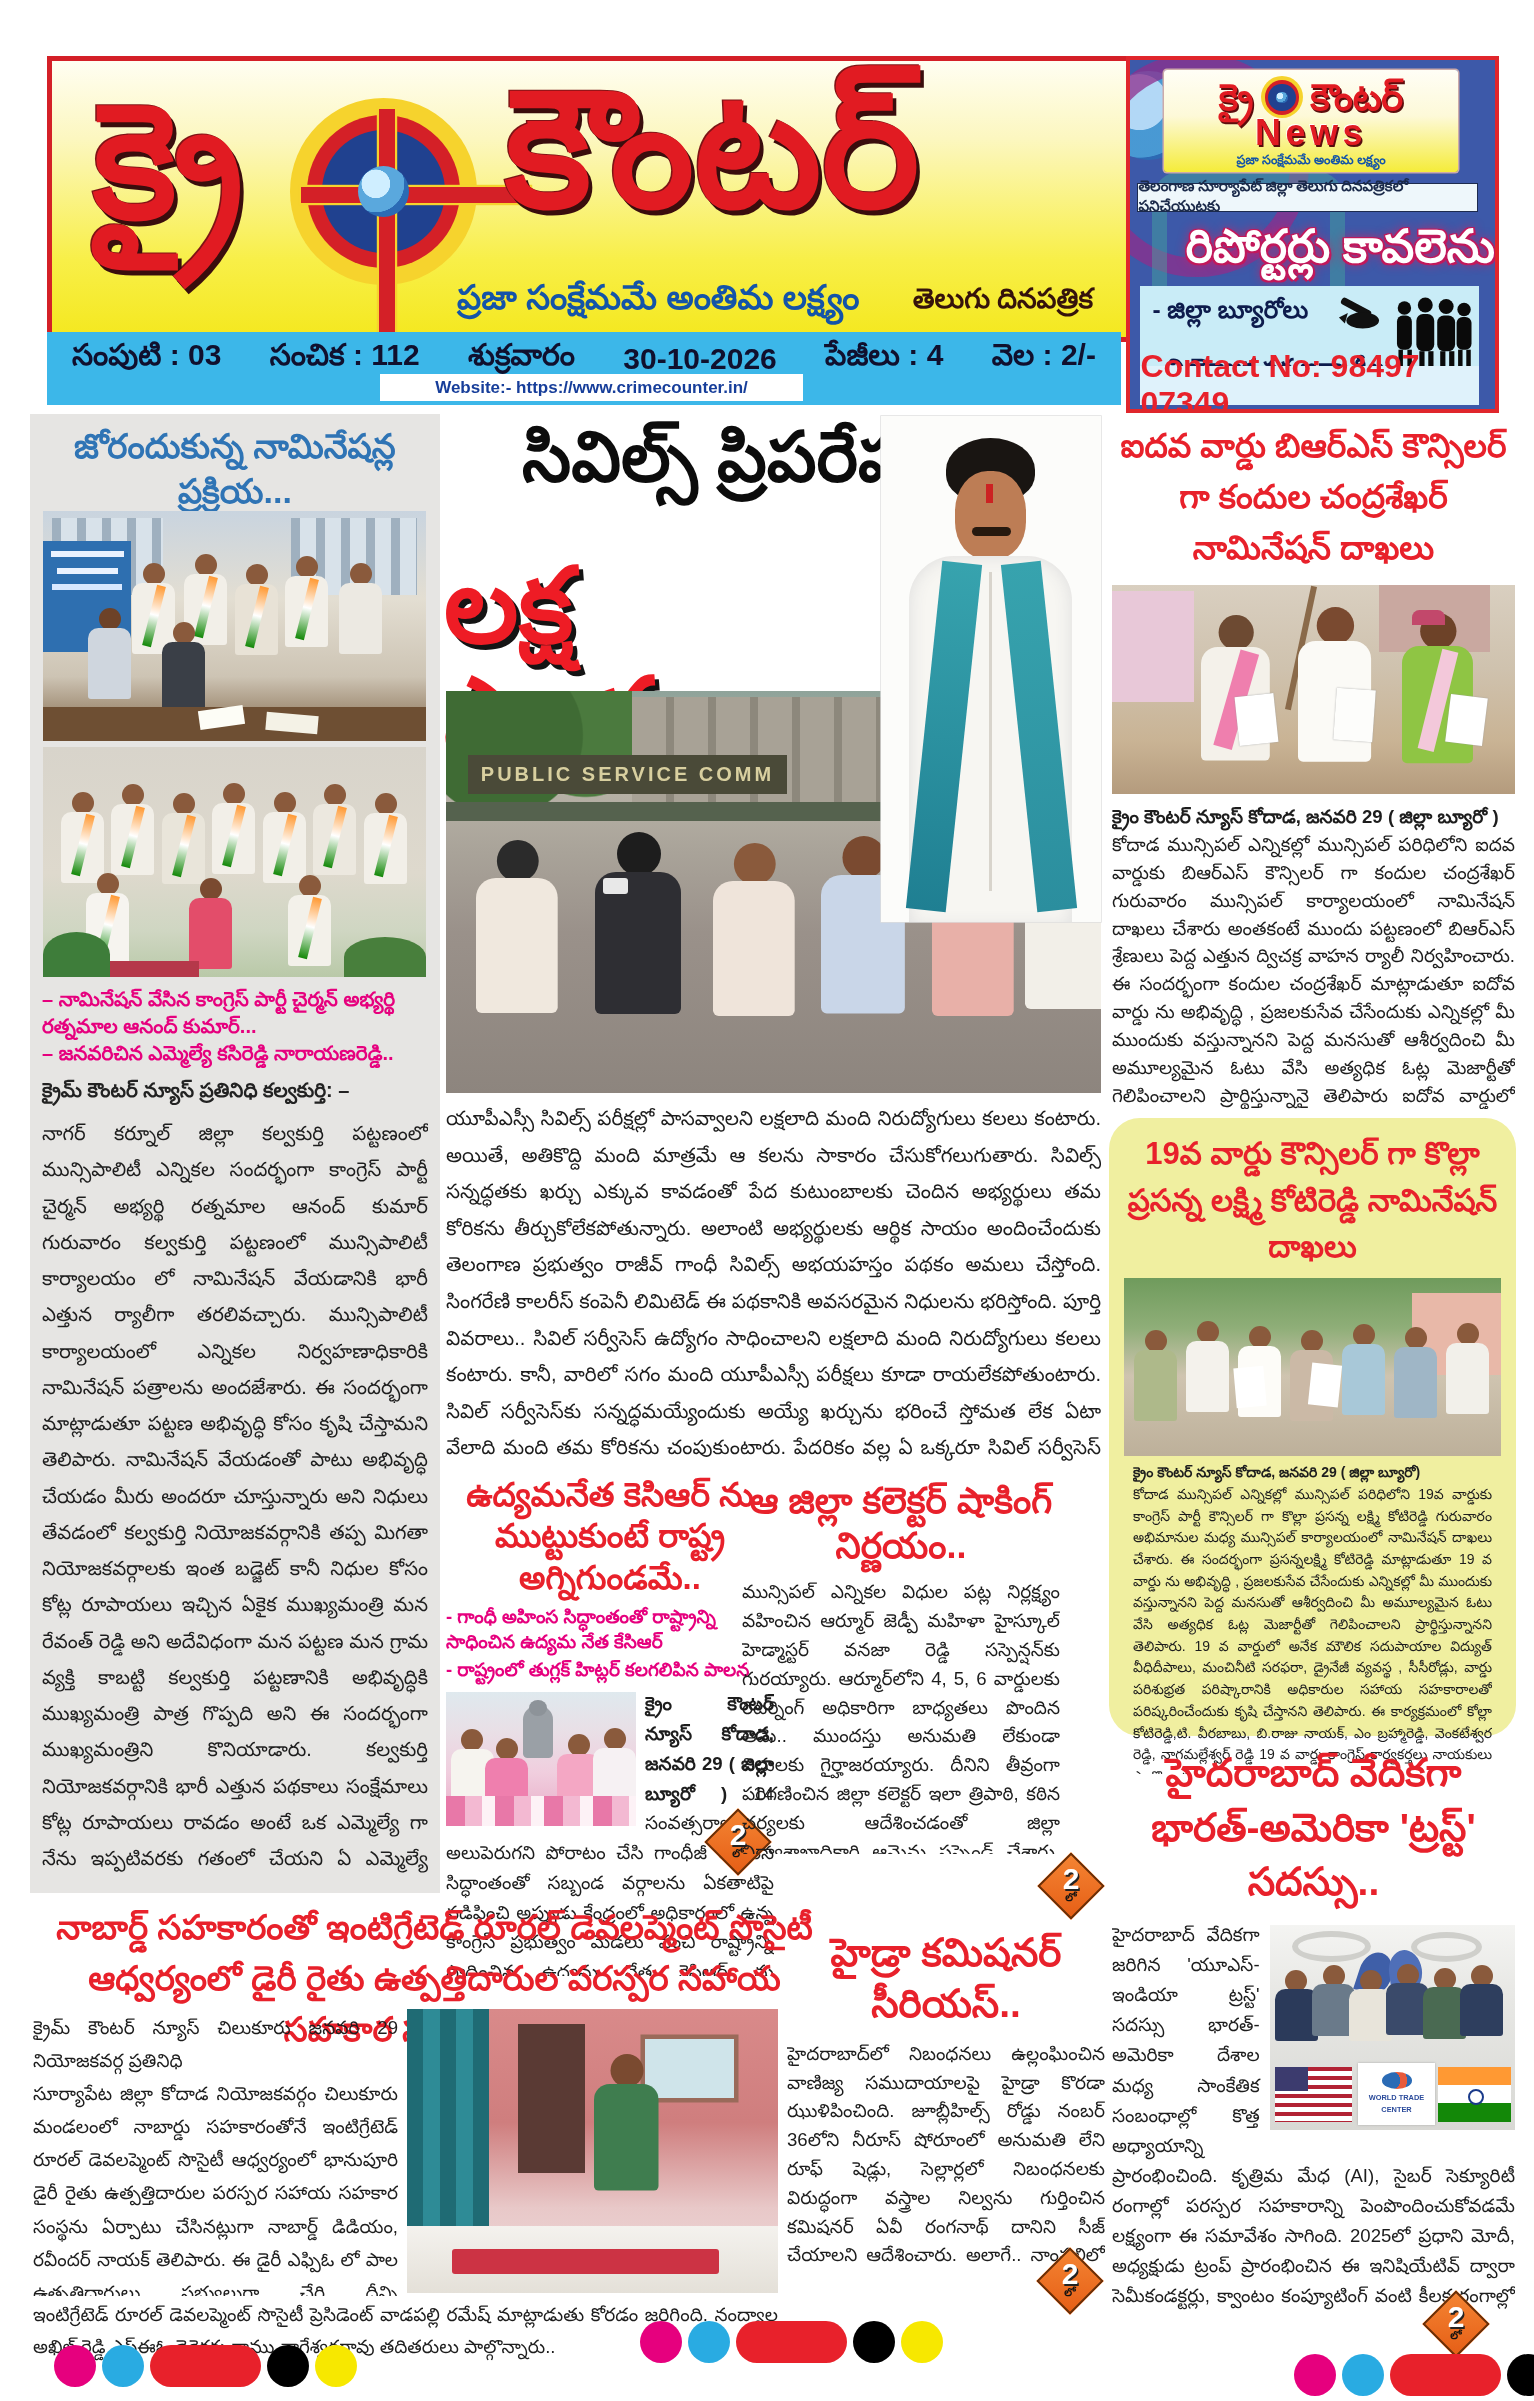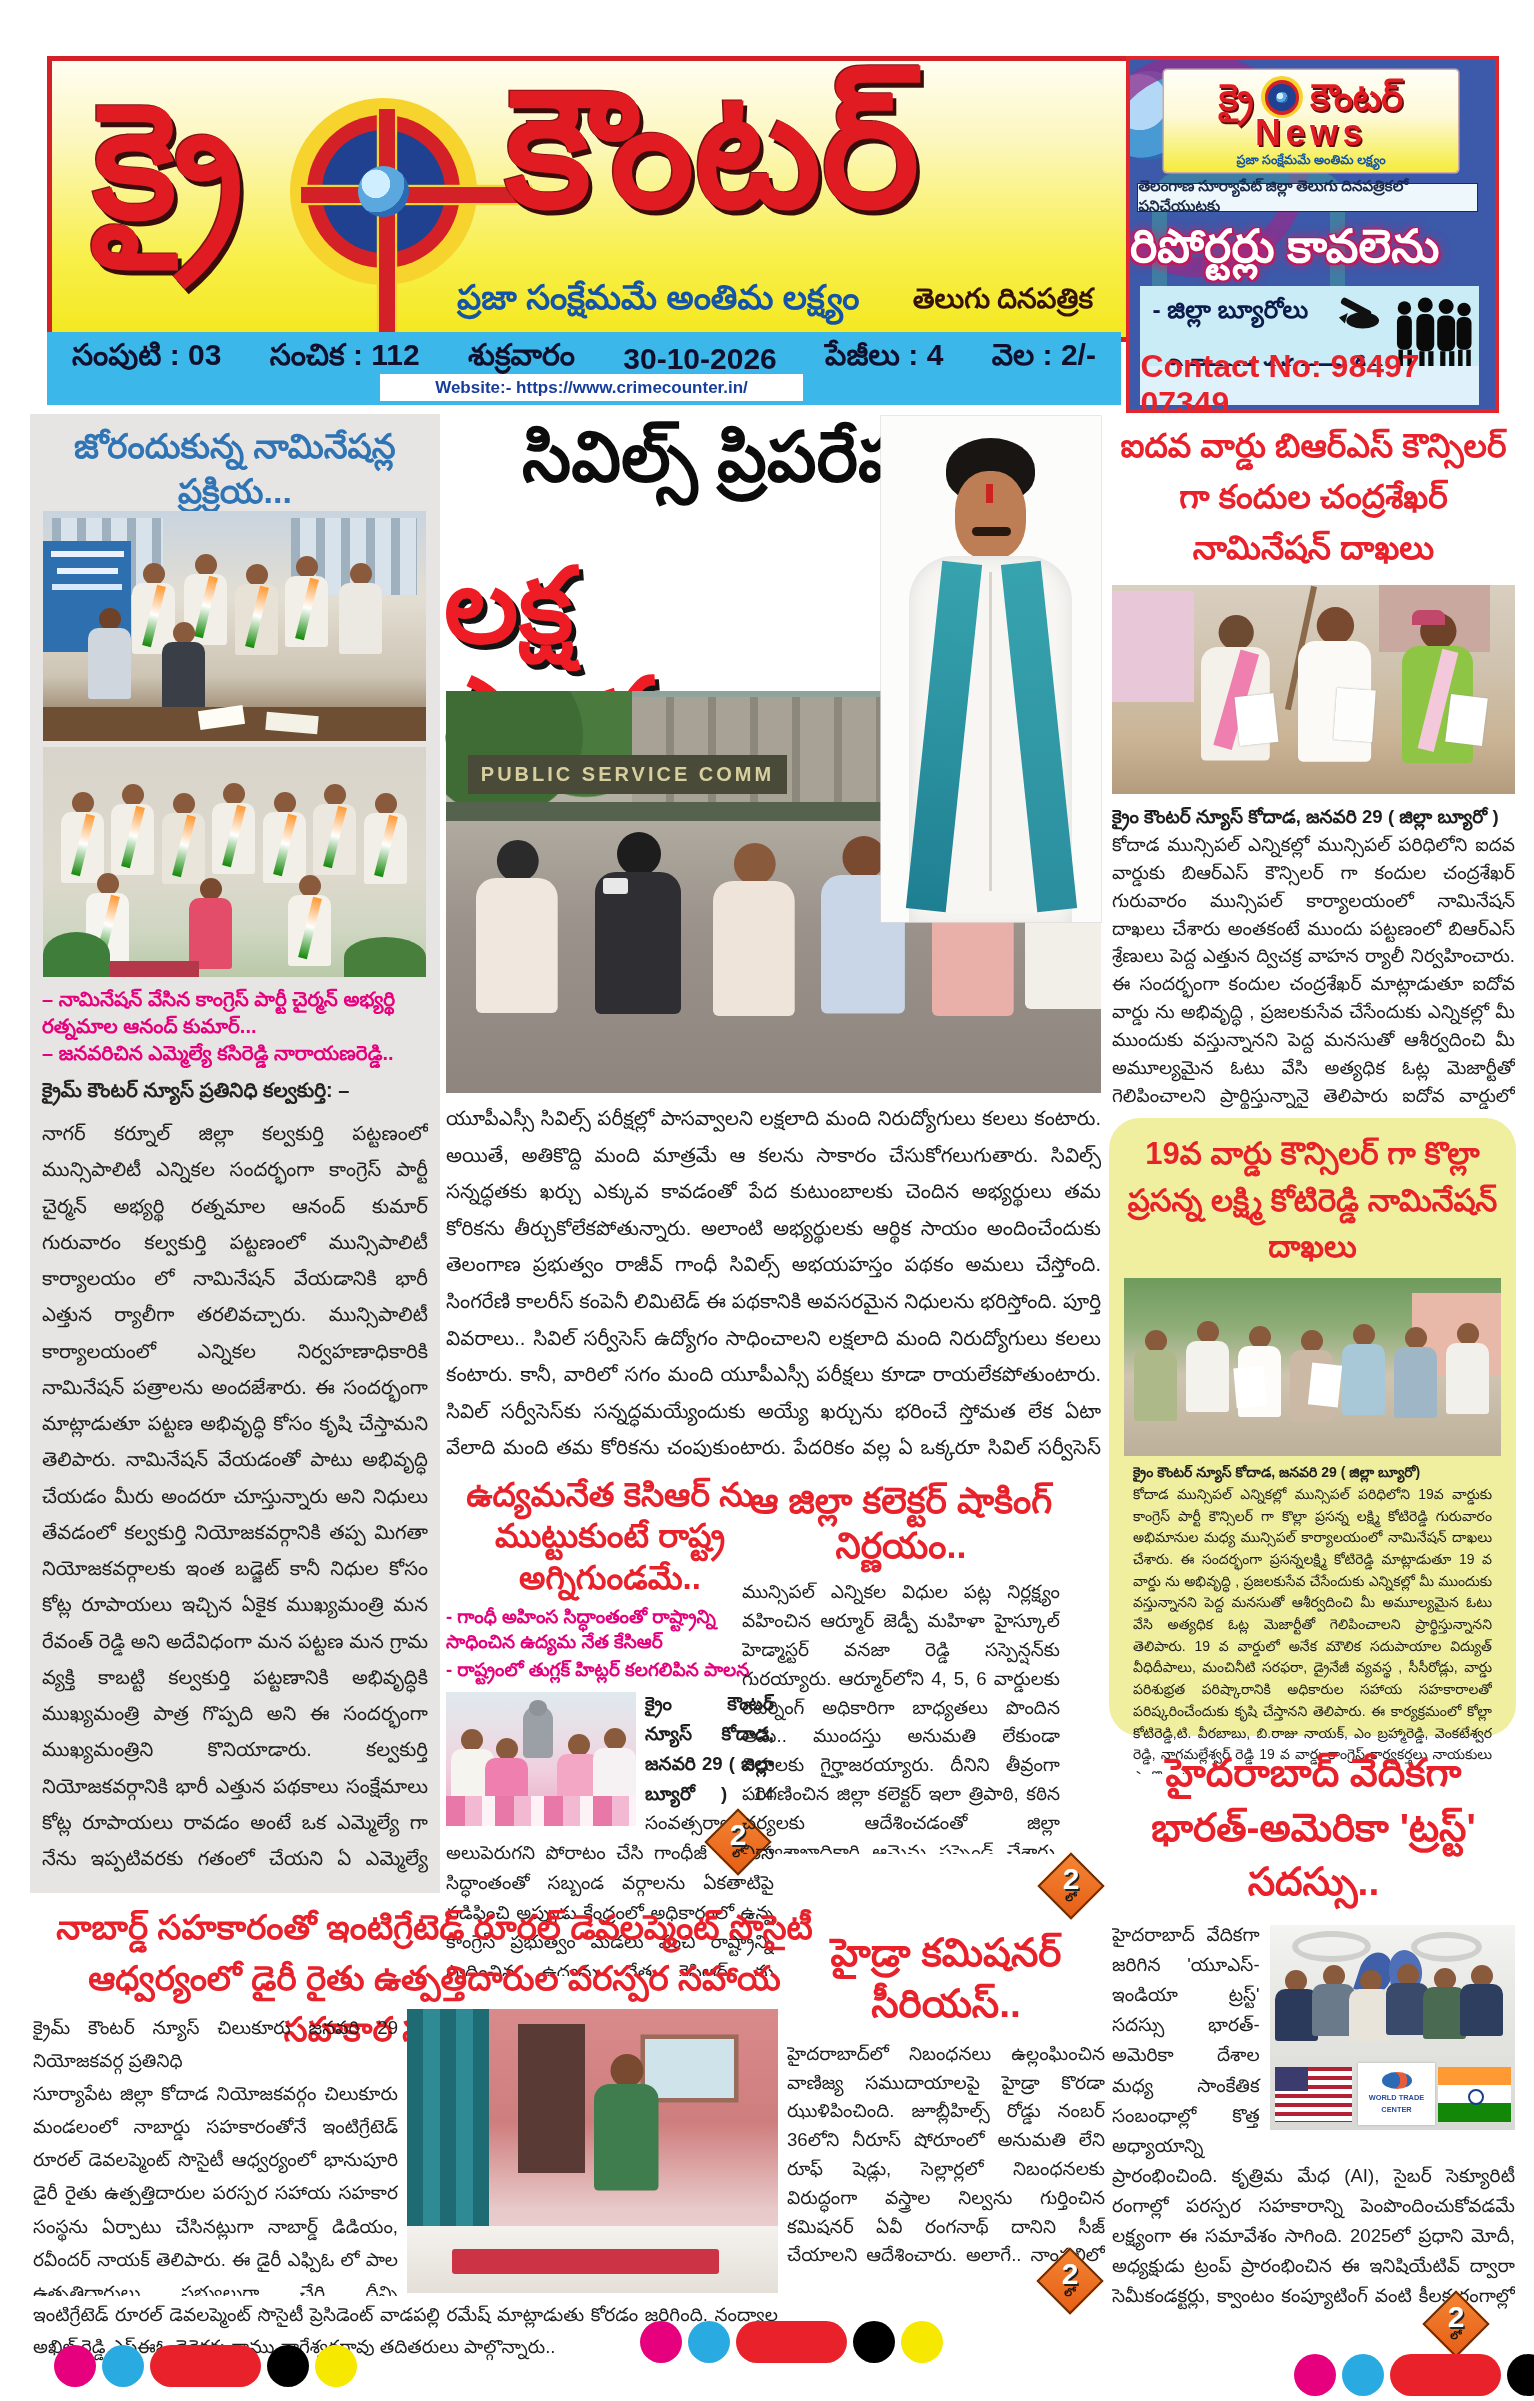--- a/index.html
+++ b/index.html
@@ -41,7 +41,7 @@
   .ad-strip{left:7.4px;top:123px;width:339px;height:27px;background:#eef7fb;border:1.5px solid #1d2b4e;
         color:#1b2a4a;font-size:15px;font-weight:700;display:flex;align-items:center;justify-content:center;
         font-family:"Liberation Serif","DejaVu Serif",serif;}
-  .ad-wanted{left:0;top:159px;width:100%;text-align:left;font-size:46px;font-weight:900;color:#fff;
+  .ad-wanted{left:0;top:159px;width:100%;text-align:right;font-size:46px;font-weight:900;color:#fff;
         text-shadow:2.2px 2.2px 0 #c2185b,-1.5px -1.5px 0 #c2185b,1.5px -1.5px 0 #c2185b,-1.5px 1.5px 0 #c2185b,0 0 10.4px #d81b60;}
   .ad-panel{left:10.4px;top:226px;width:339px;height:111px;background:#c9ecf7;}
   .ad-item{color:#0d1b4c;font-weight:800;font-size:24.5px;}

